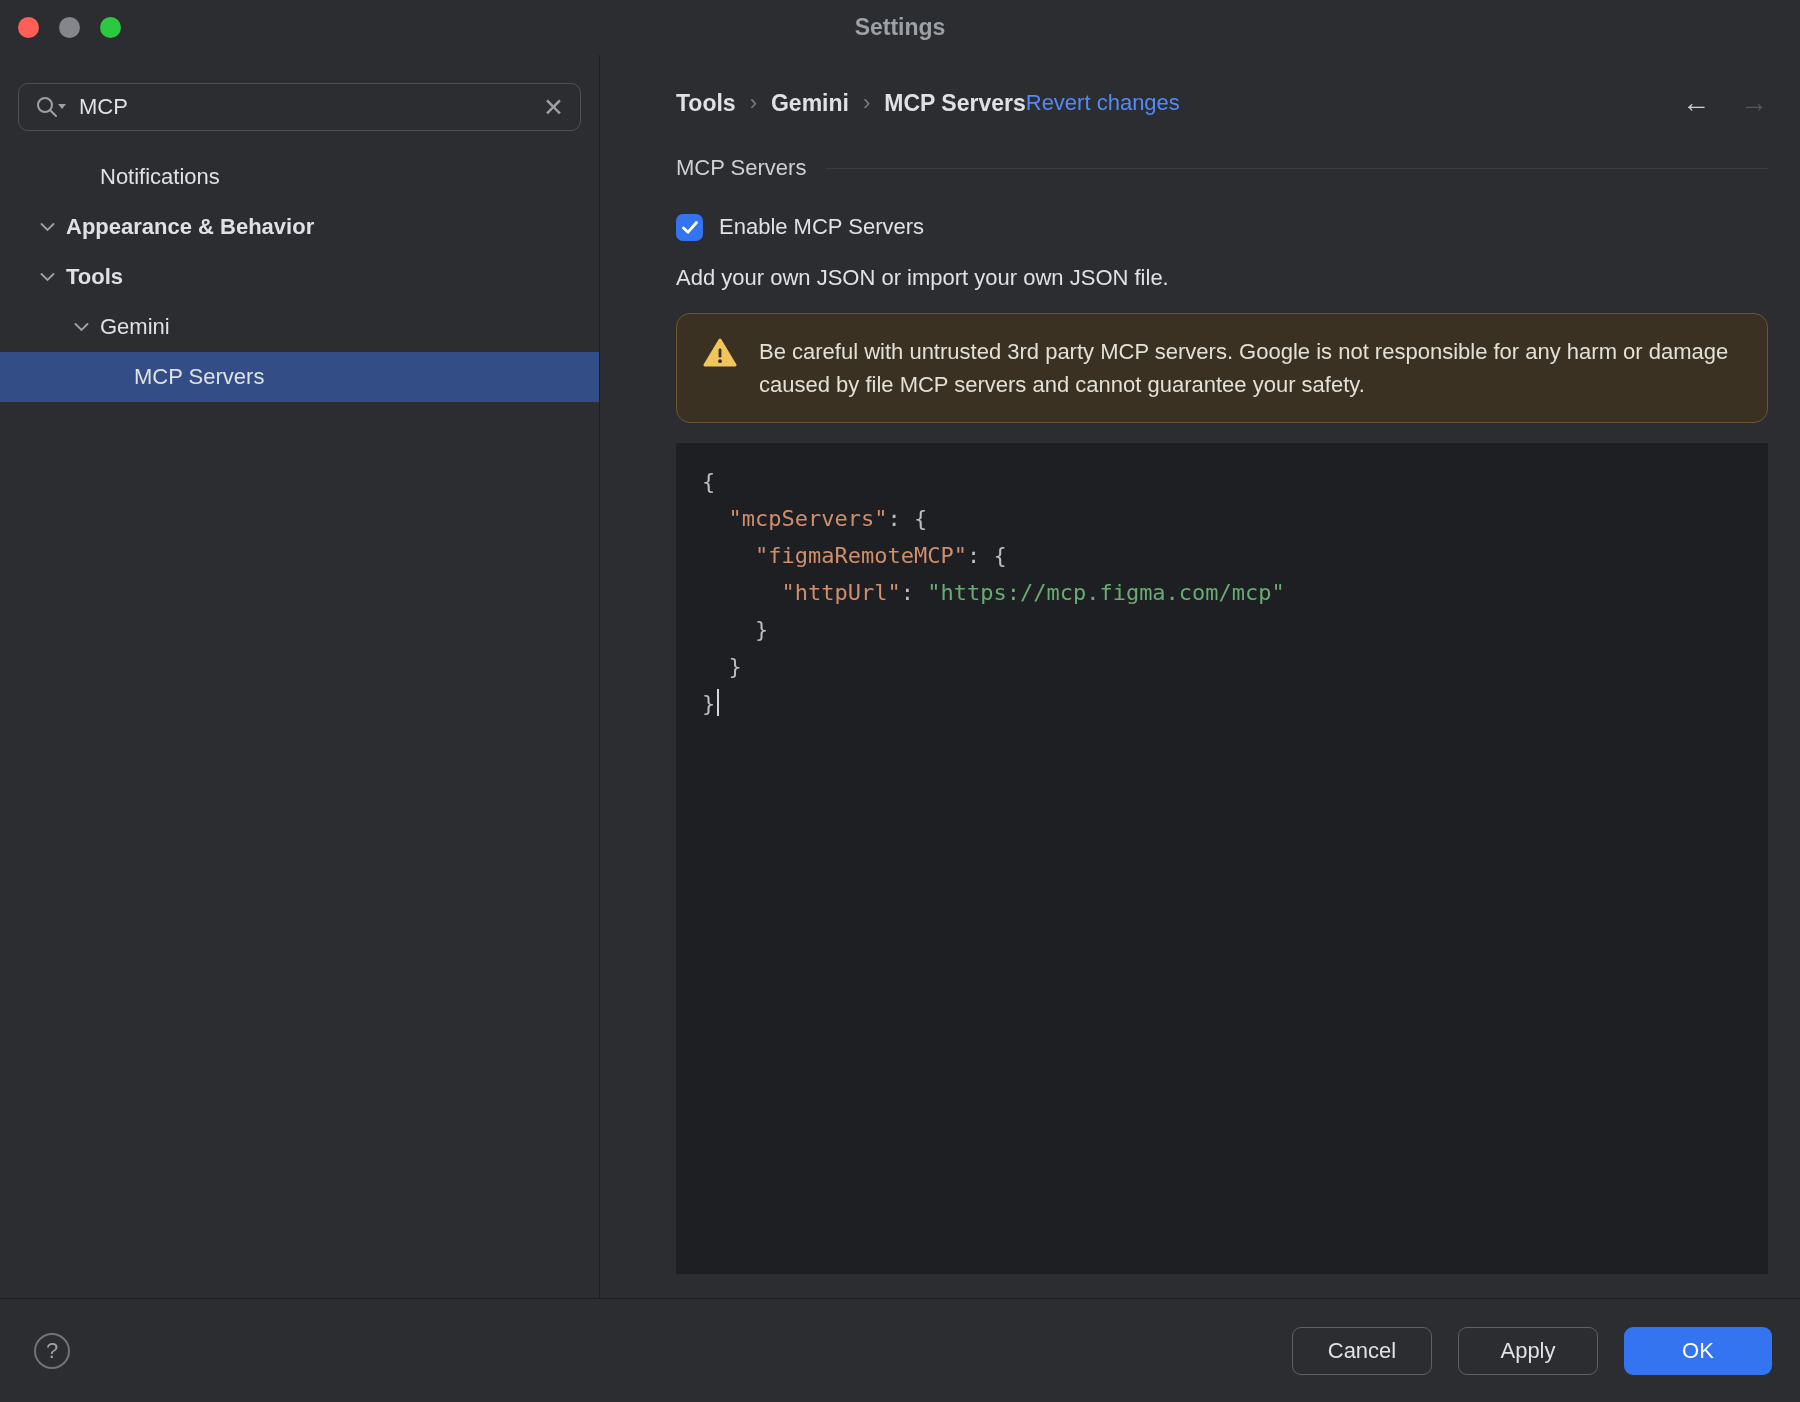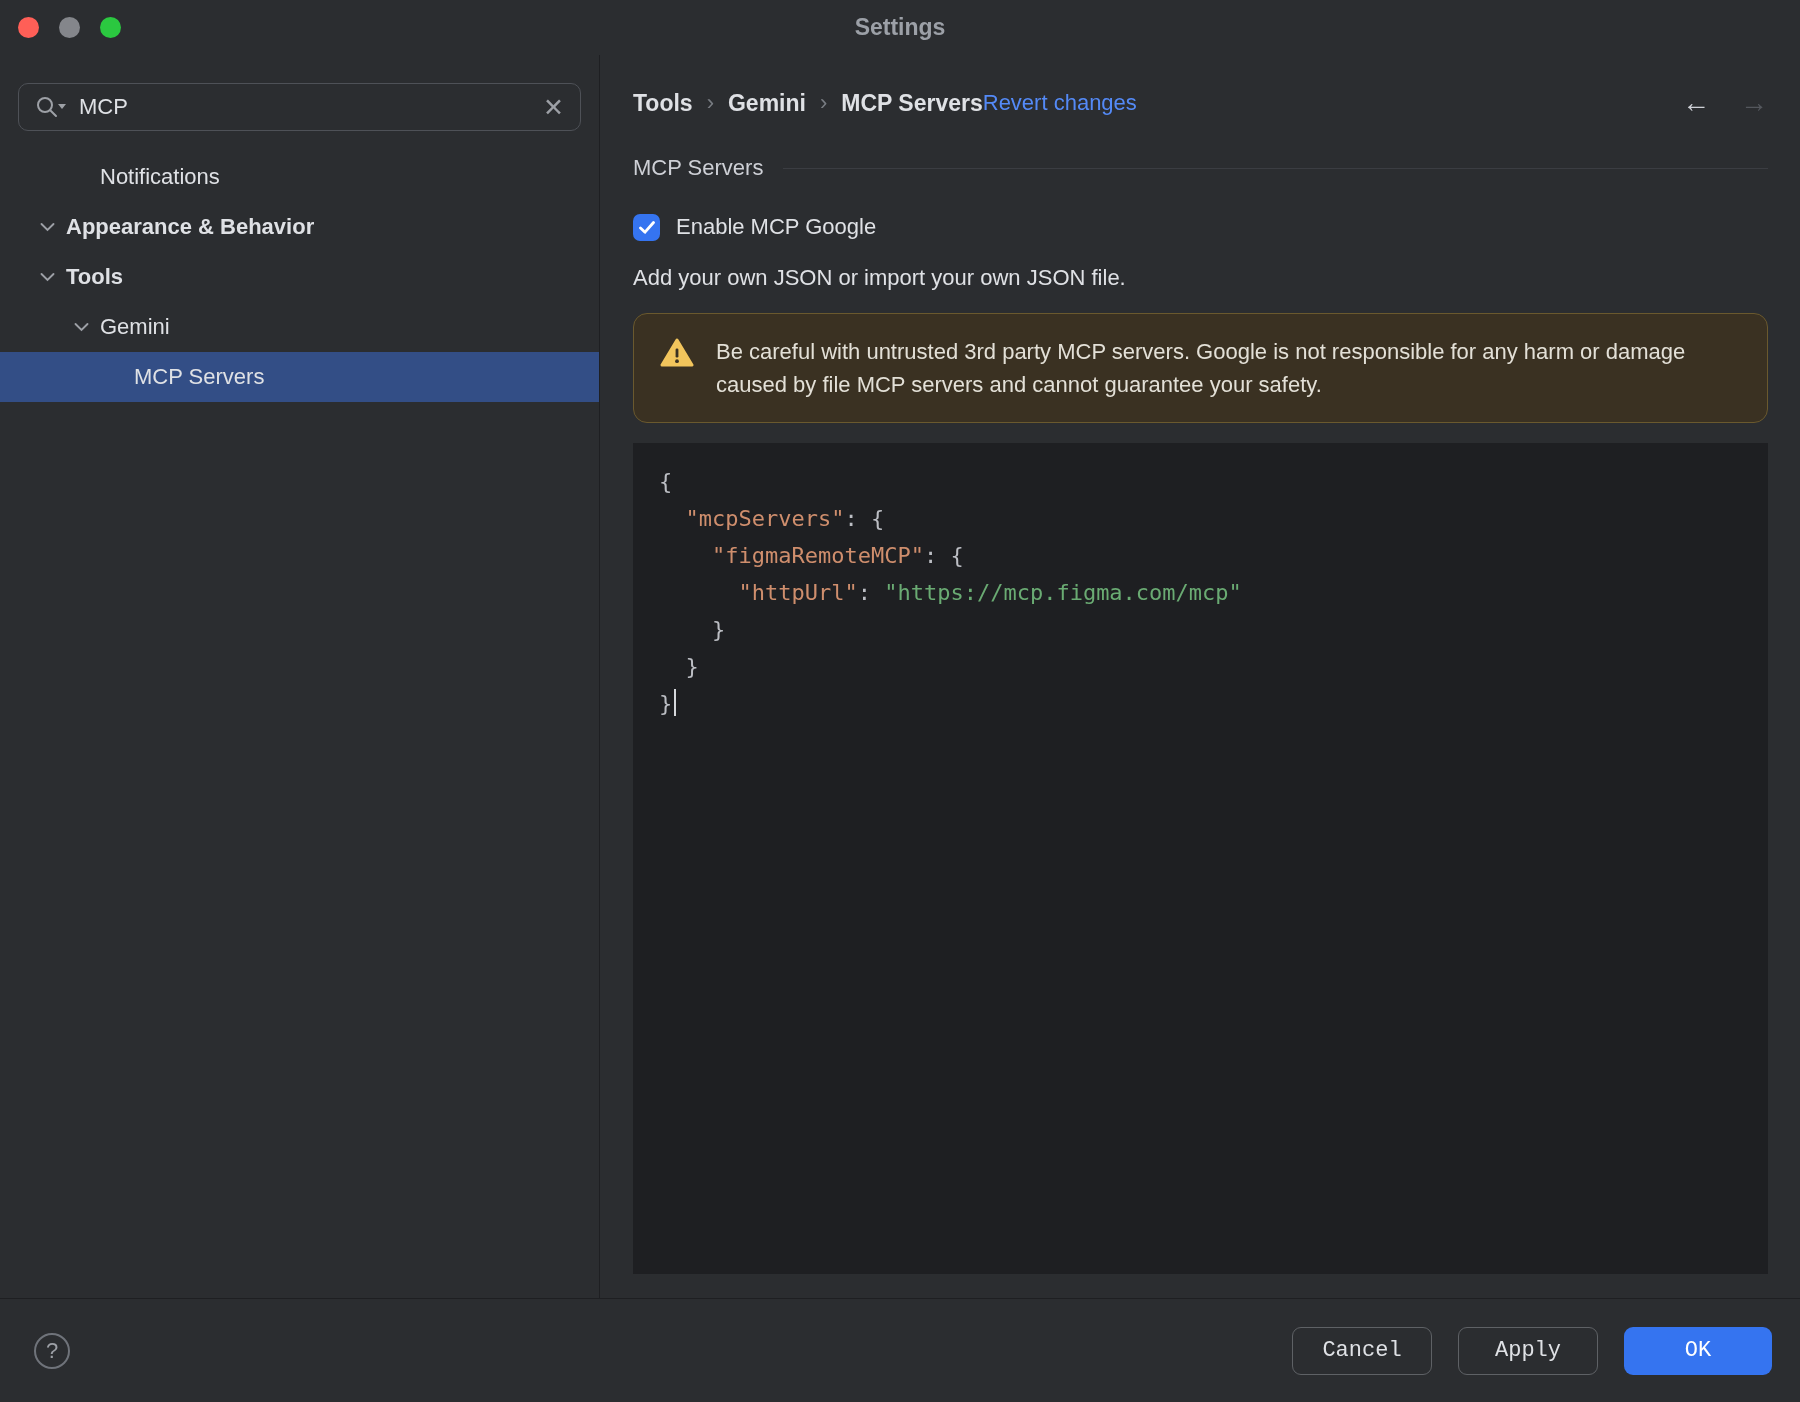--- a/index.html
+++ b/index.html
@@ -22,7 +22,7 @@
   .window-title { font-size:23px; font-weight:700; color:#9CA0A7; }
 
   
-  .main-row { flex:1; display:flex; min-height:0; }
+  .main-row { flex:1; display:flex; min-height:0;gap:43px; }
 
   
   .sidebar { width:600px; flex:none; border-right:1px solid #1E1F22; display:flex; flex-direction:column; }

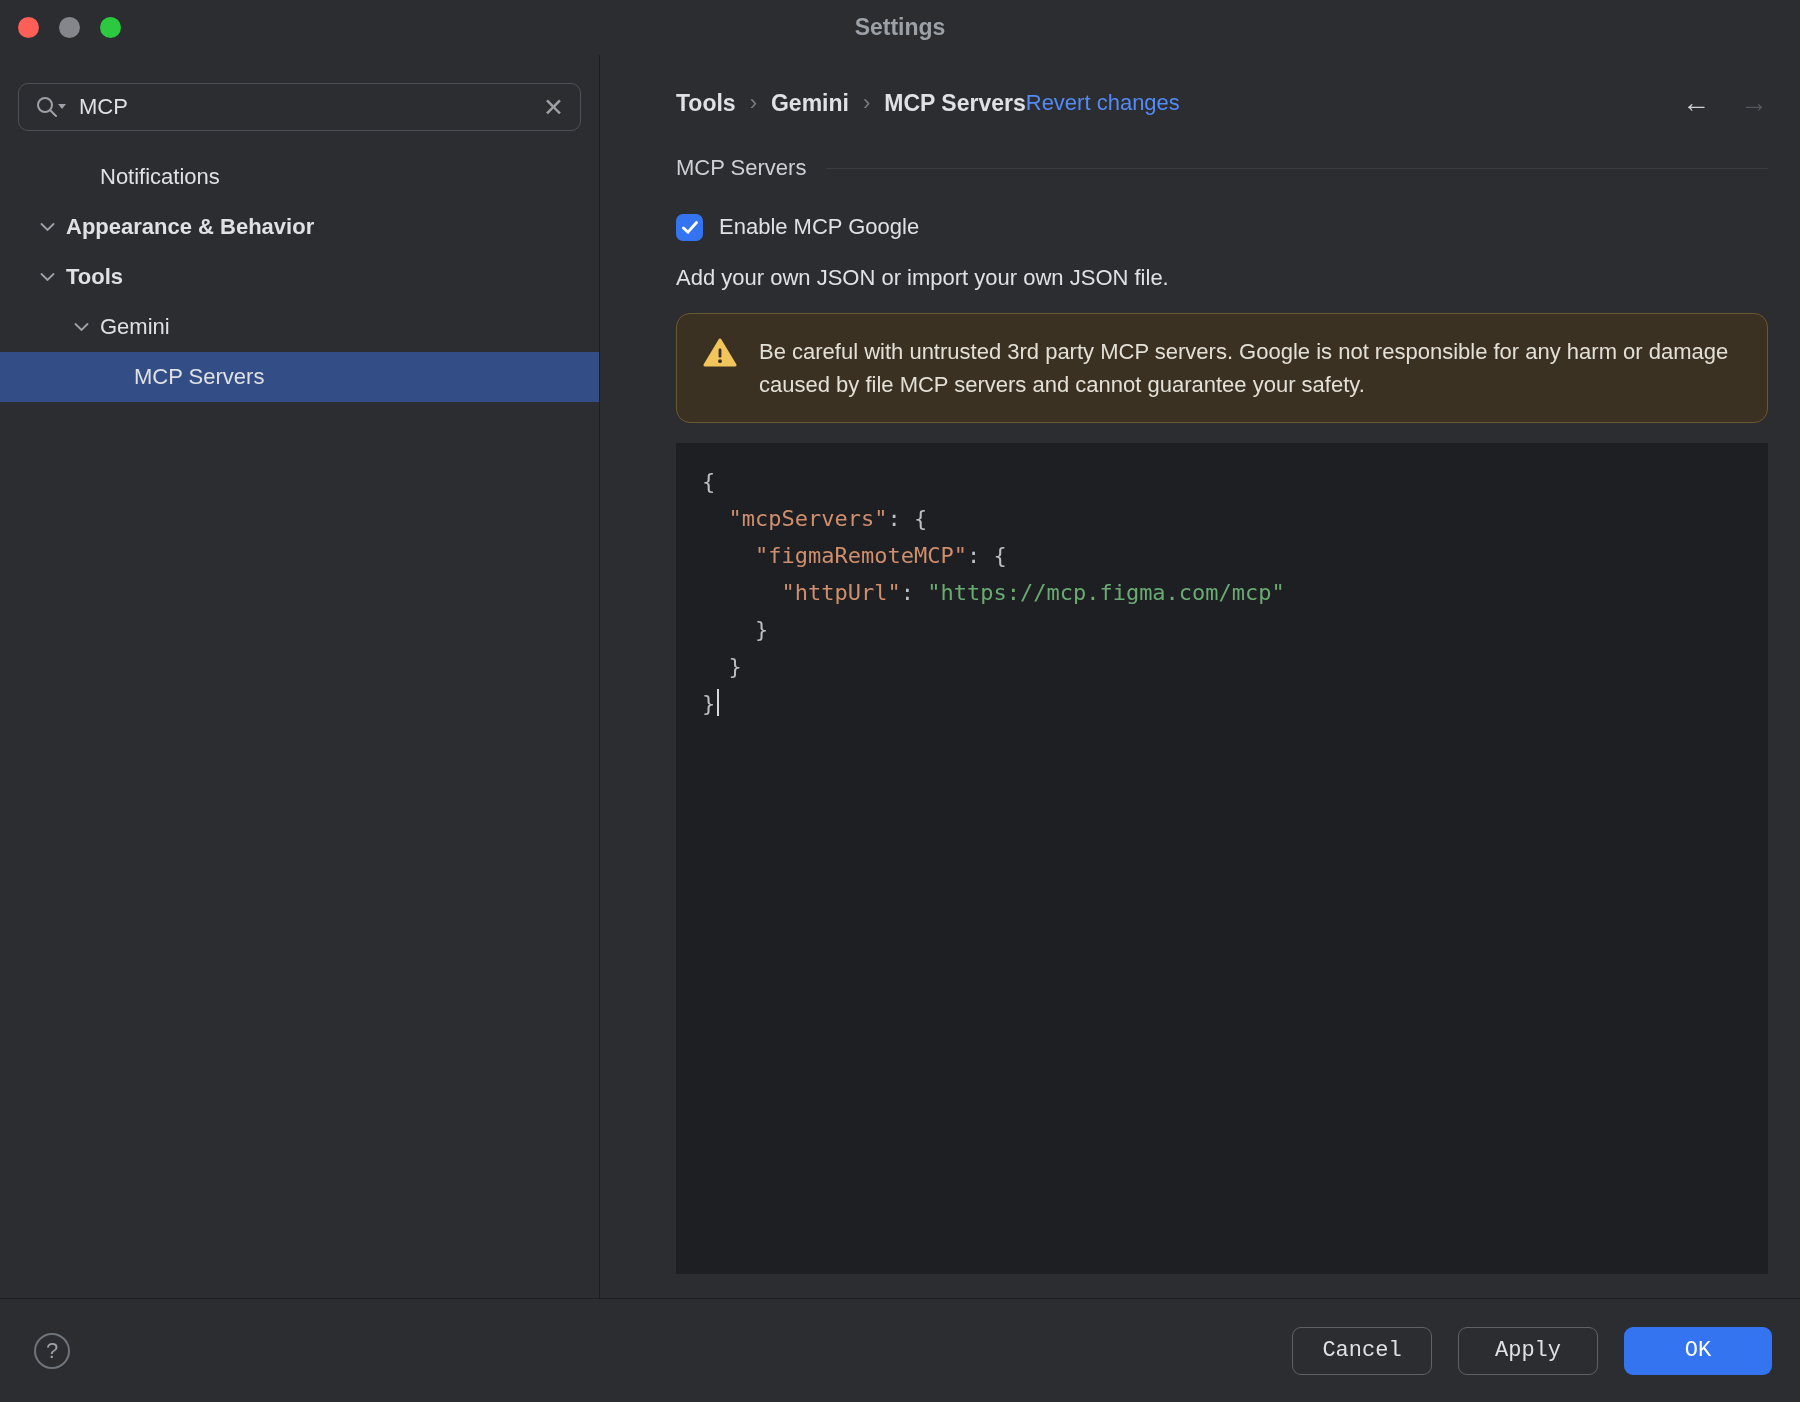--- a/index.html
+++ b/index.html
@@ -175,7 +175,7 @@
             <path d="M1.5 7 L6 11.2 L14.5 1.5" fill="none" stroke="#FFFFFF" stroke-width="2.8" stroke-linecap="round" stroke-linejoin="round"></path>
           </svg>
         </span>
-        <span class="checkbox-label">Enable MCP Google</span>
+        <span class="checkbox-label">Enable MCP Servers</span>
       </div>
 
       <div class="import-row">

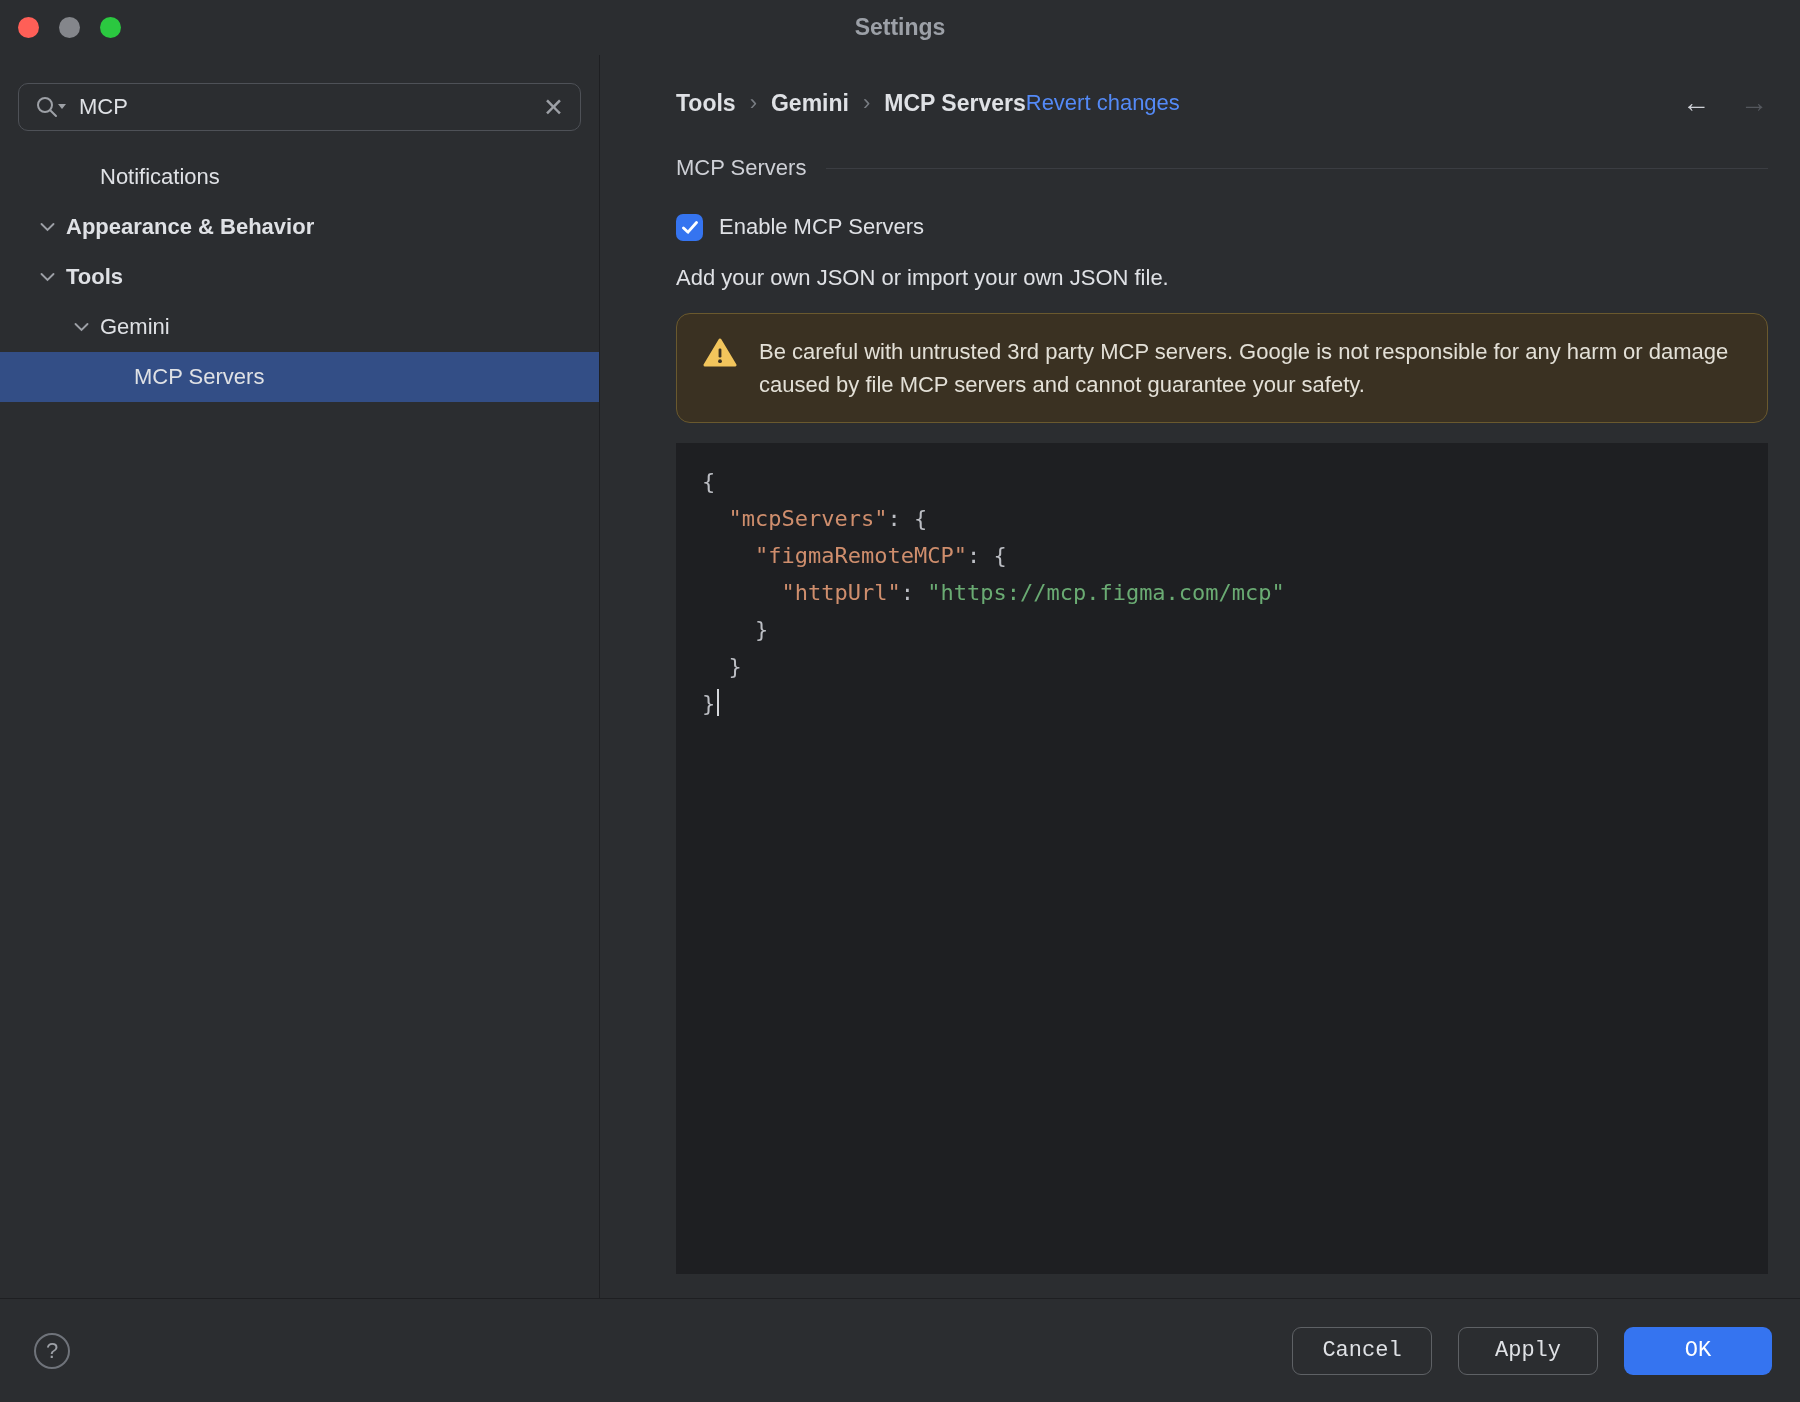--- a/index.html
+++ b/index.html
@@ -78,7 +78,7 @@
   .help { width:36px; height:36px; border:2px solid #6F737A; border-radius:50%; color:#9DA0A6;
           display:flex; align-items:center; justify-content:center; font-size:22px; cursor:pointer; }
   .footer-buttons { margin-left:auto; display:flex; gap:26px; }
-  .btn { height:48px; min-width:140px; border-radius:9px; font-size:22px; font-family:Liberation Mono, monospace;
+  .btn { height:48px; min-width:140px; border-radius:9px; font-size:22px; font-family:Liberation Sans, sans-serif;
          display:flex; align-items:center; justify-content:center; padding:0 16px; cursor:pointer; }
   .btn.secondary { background:transparent; border:1px solid #5E6165; color:#DFE1E5; }
   .btn.primary { background:#3574F0; border:none; color:#FFFFFF; min-width:148px; }

